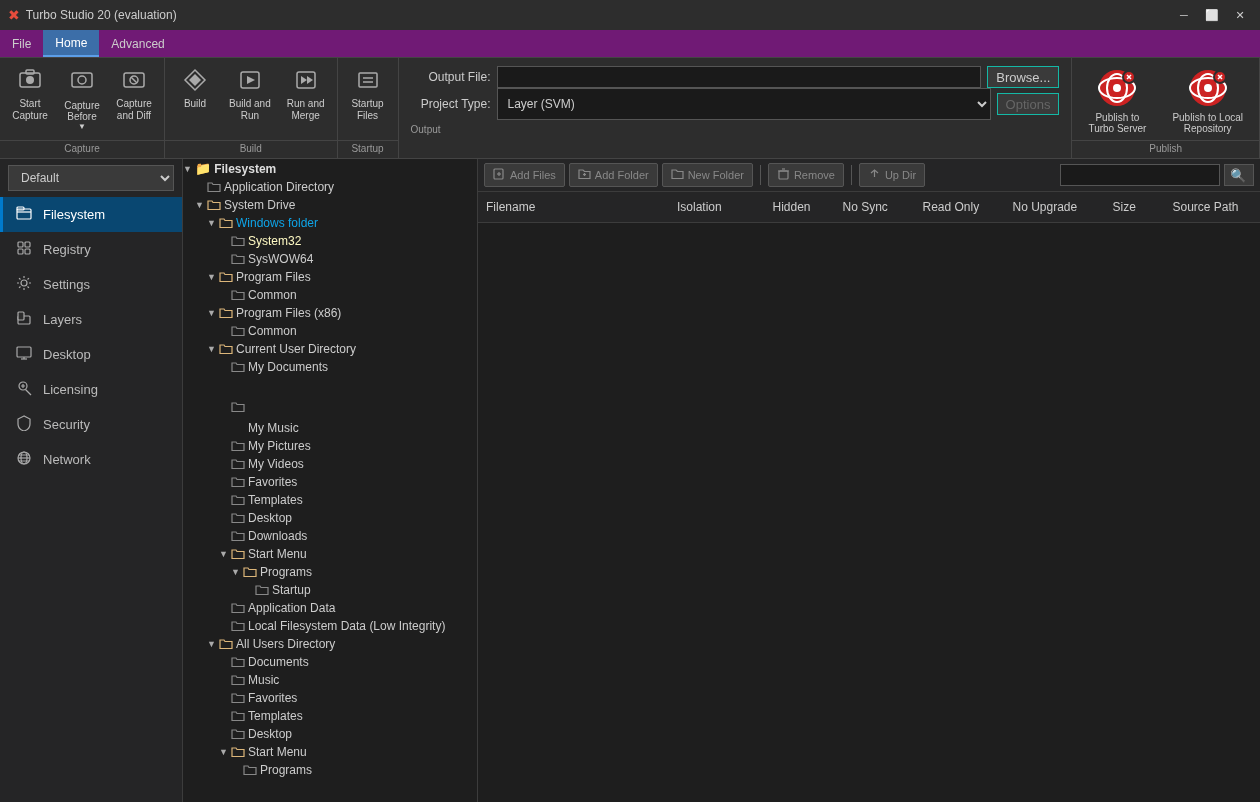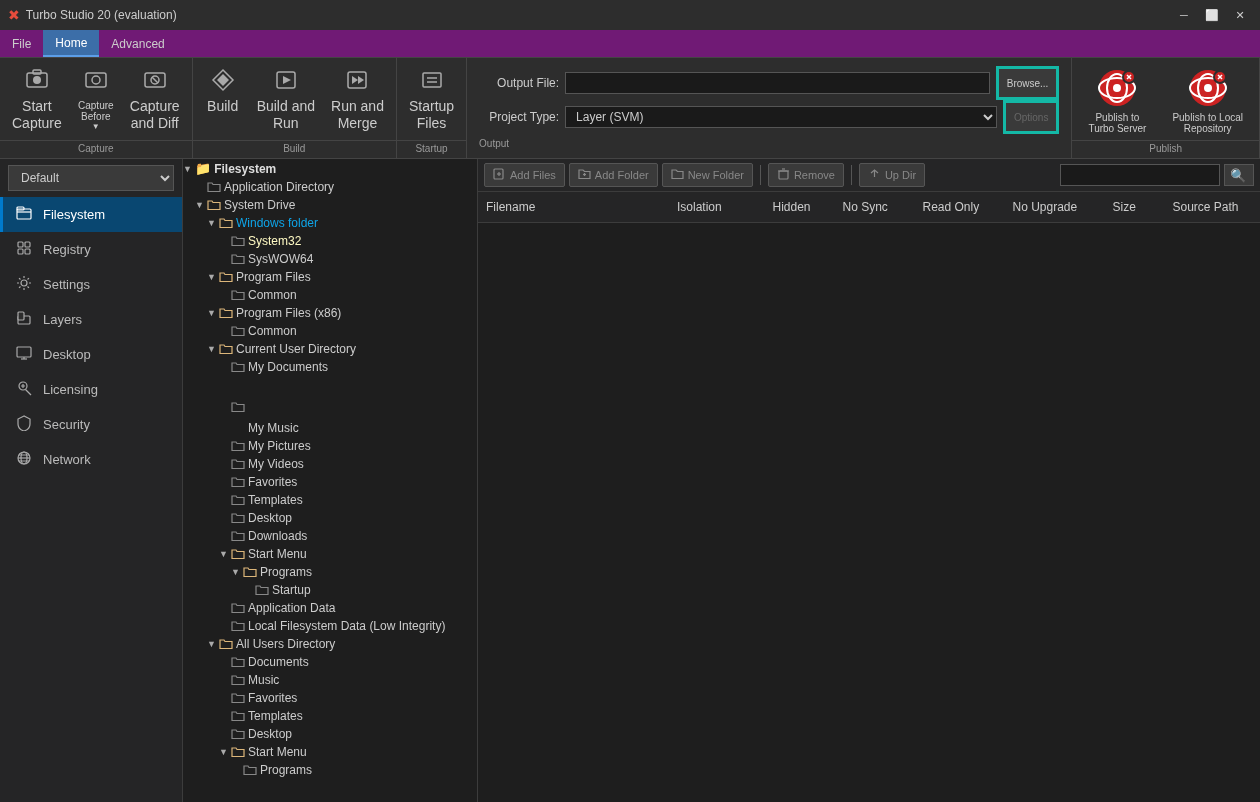--- a/index.html
+++ b/index.html
@@ -126,11 +126,11 @@
     }
     .output-btn {
       background: #3a3a3a;
-      border: 3px solid #14b8a6;
-      color: #ccc;
-      font-size: 10px;
+      border: 1px solid #14b8a6;
+      color: #ccc;
+      font-size: 13px;
       padding: 2px 8px;
-      height: 34px;
+      height: 22px;
       cursor: pointer;
     }
 

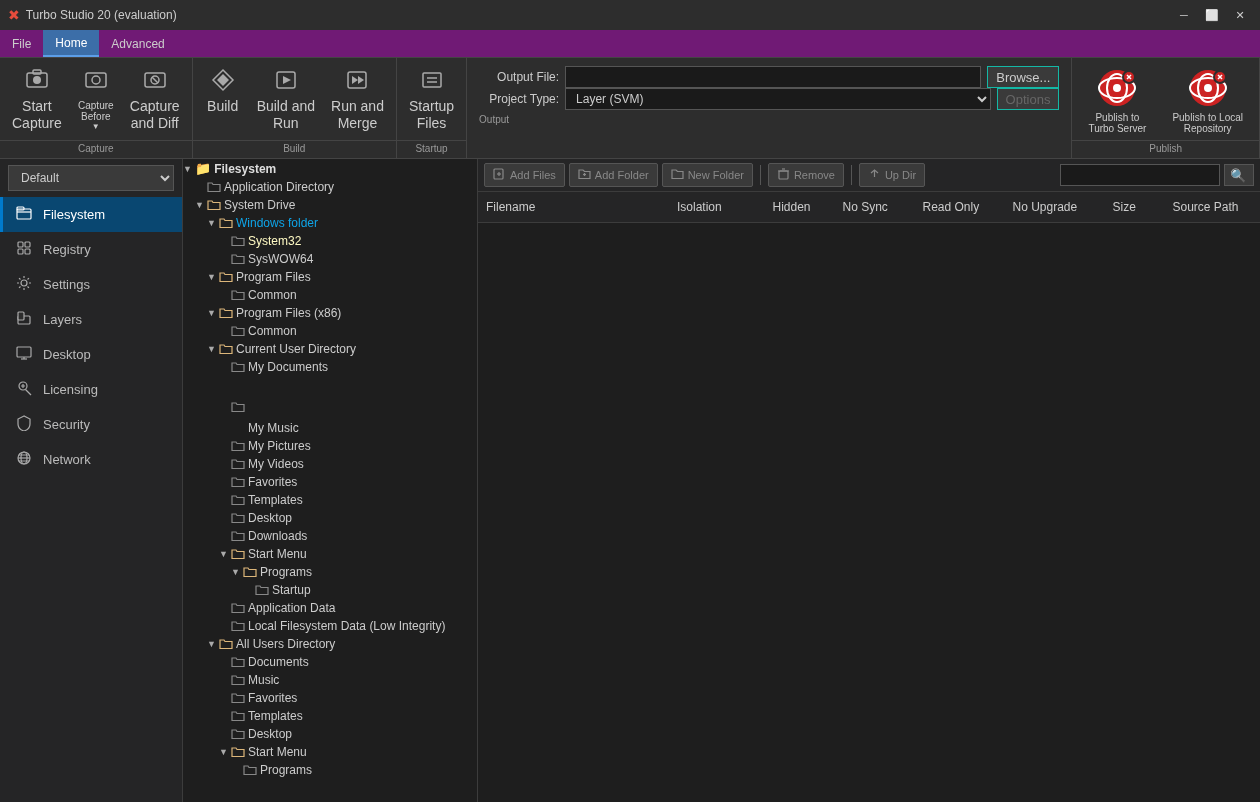--- a/index.html
+++ b/index.html
@@ -82,7 +82,7 @@
       line-height: 1.2;
     }
     .ribbon-btn .icon { font-size: 22px; margin-bottom: 2px; line-height: 1; }
-    .ribbon-btn .label { font-size: 14px; color: #ccc; white-space: pre-line; }
+    .ribbon-btn .label { font-size: 10px; color: #ccc; white-space: pre-line; }
     .ribbon-btn-split {
       display: flex;
       flex-direction: column;

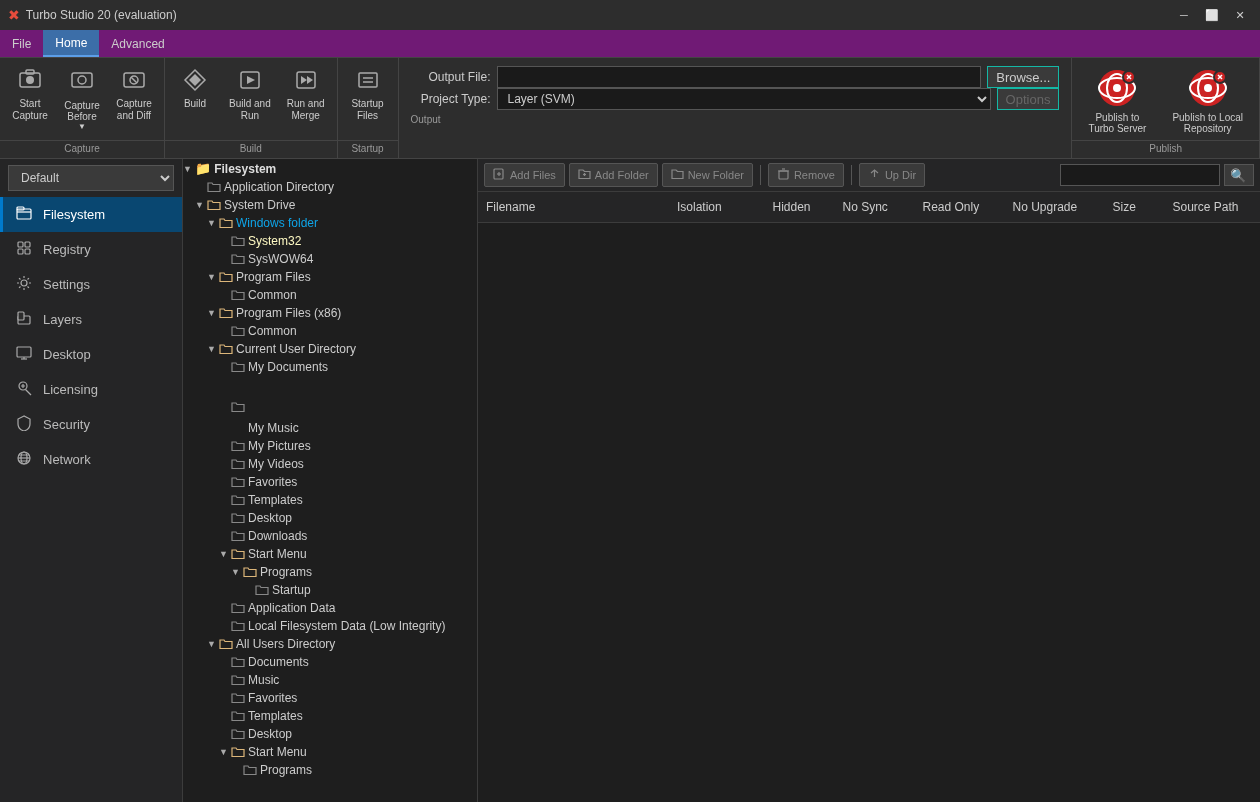--- a/index.html
+++ b/index.html
@@ -121,7 +121,7 @@
       color: #ccc;
       font-size: 12px;
       padding: 2px 6px;
-      height: 22px;
+      height: 32px;
       flex: 1;
     }
     .output-btn {

